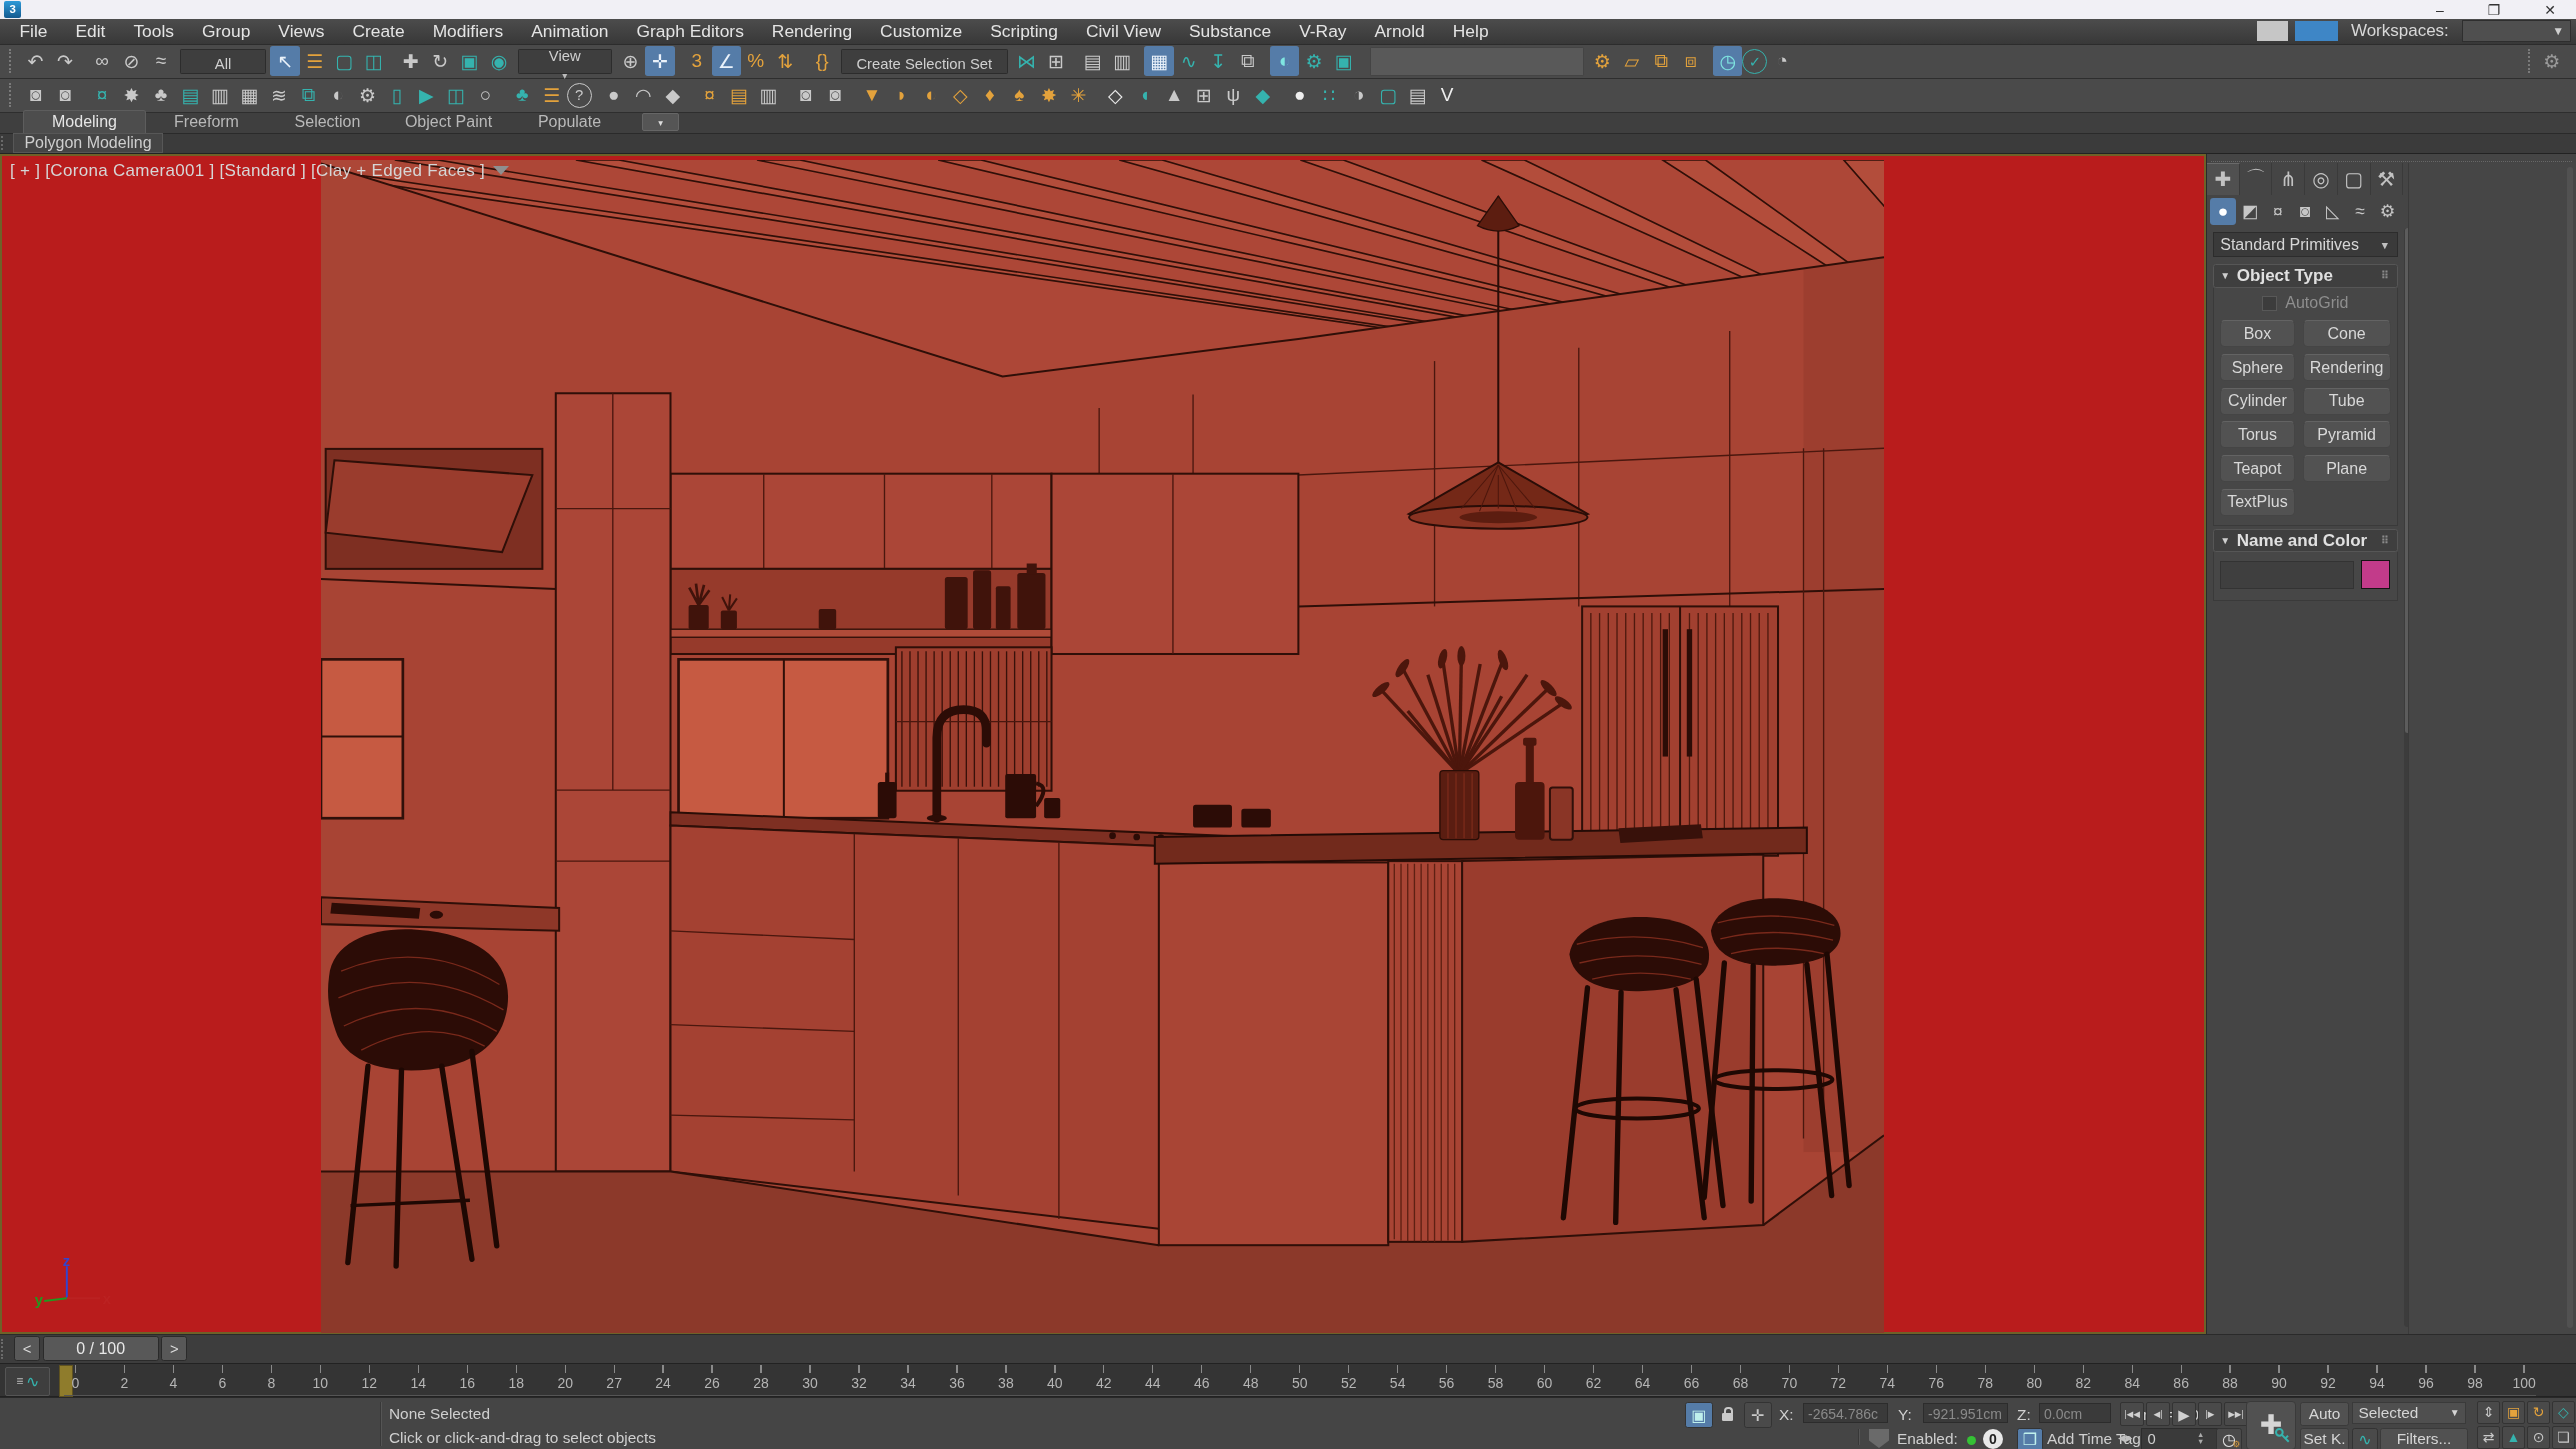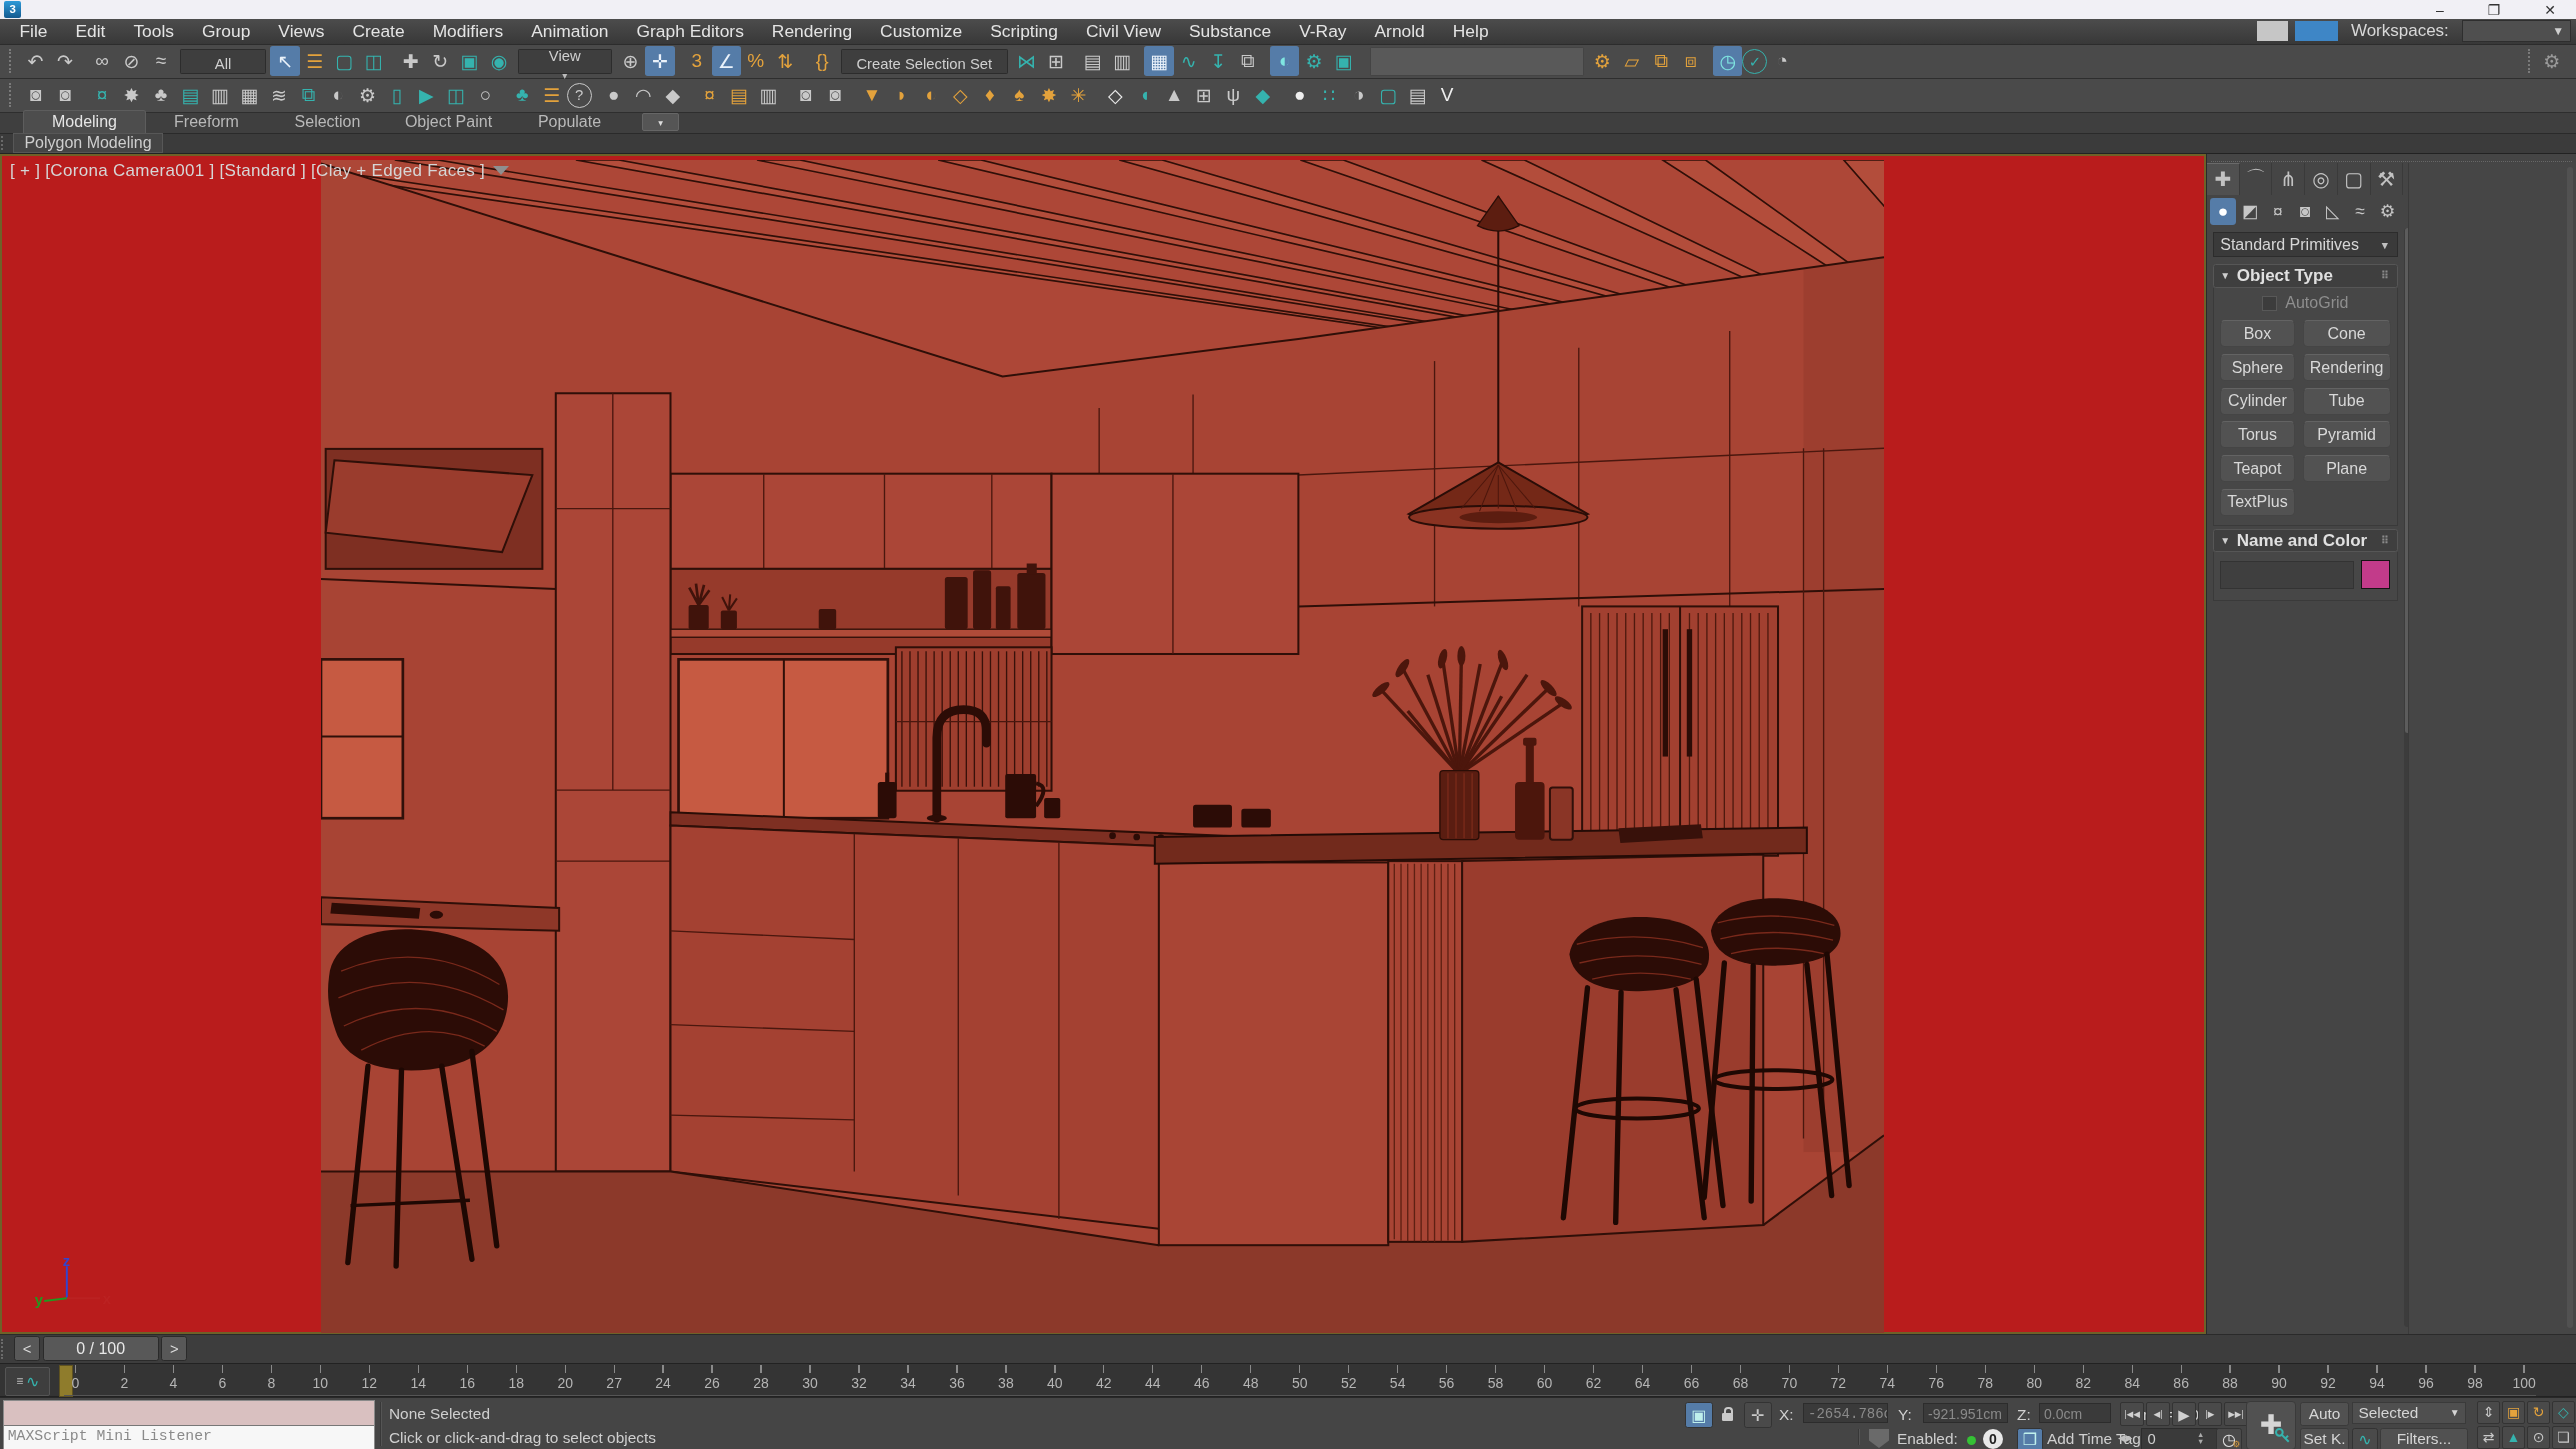--- a/index.html
+++ b/index.html
@@ -1105,7 +1105,7 @@
   <div class="sq-btn" style="left:1744px;top:4px;">✛</div>
 
   <span class="coord-label" style="left:1779px;">X:</span>
-  <div class="coord-field" style="left:1803px;width:85px;font-family:Liberation Mono, monospace;">-2654.786c</div>
+  <div class="coord-field" style="left:1803px;width:85px;">-2654.786c</div>
   <span class="coord-label" style="left:1898px;">Y:</span>
   <div class="coord-field" style="left:1923px;width:85px;">-921.951cm</div>
   <span class="coord-label" style="left:2017px;">Z:</span>

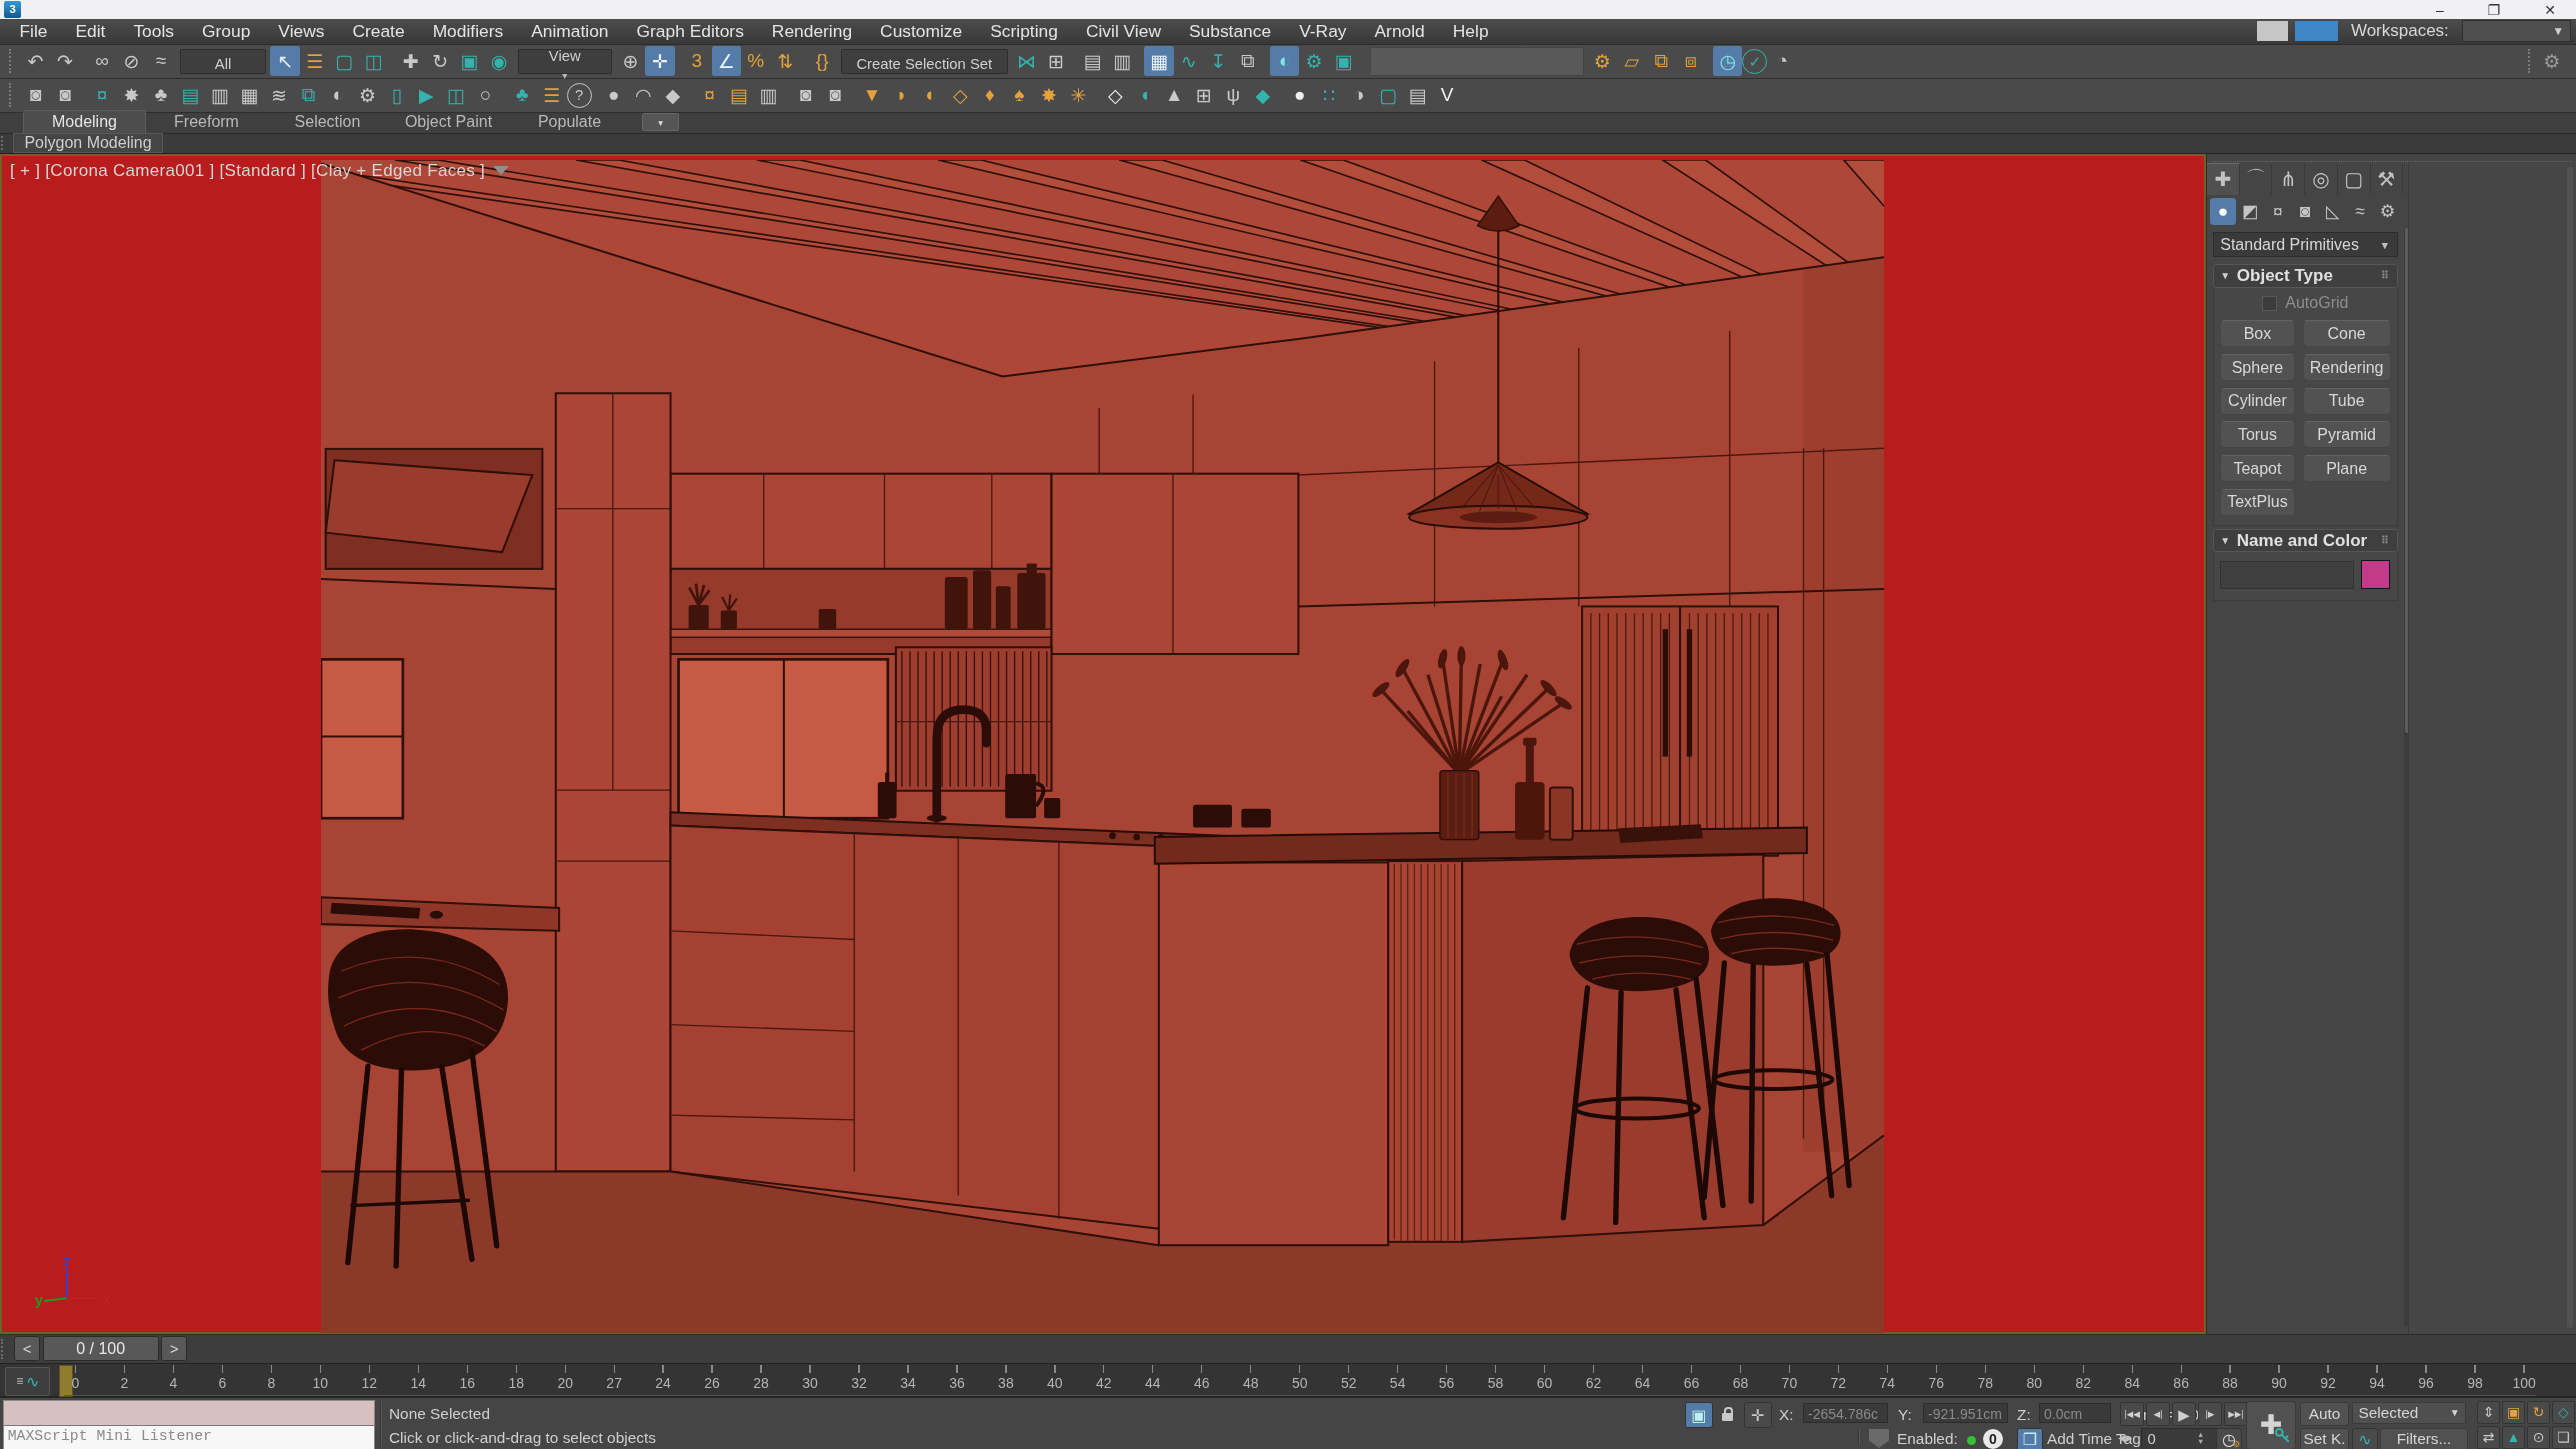--- a/index.html
+++ b/index.html
@@ -1090,10 +1090,6 @@
 </div>
 
 <div id="statusbar" class="row">
-  <div id="listener">
-    <div class="pink"></div>
-    <div class="white">MAXScript Mini Listener</div>
-  </div>
   <div class="vsep" style="left:380px;"></div>
   <div id="sel-status">None Selected</div>
   <div id="prompt-line">Click or click-and-drag to select objects</div>

